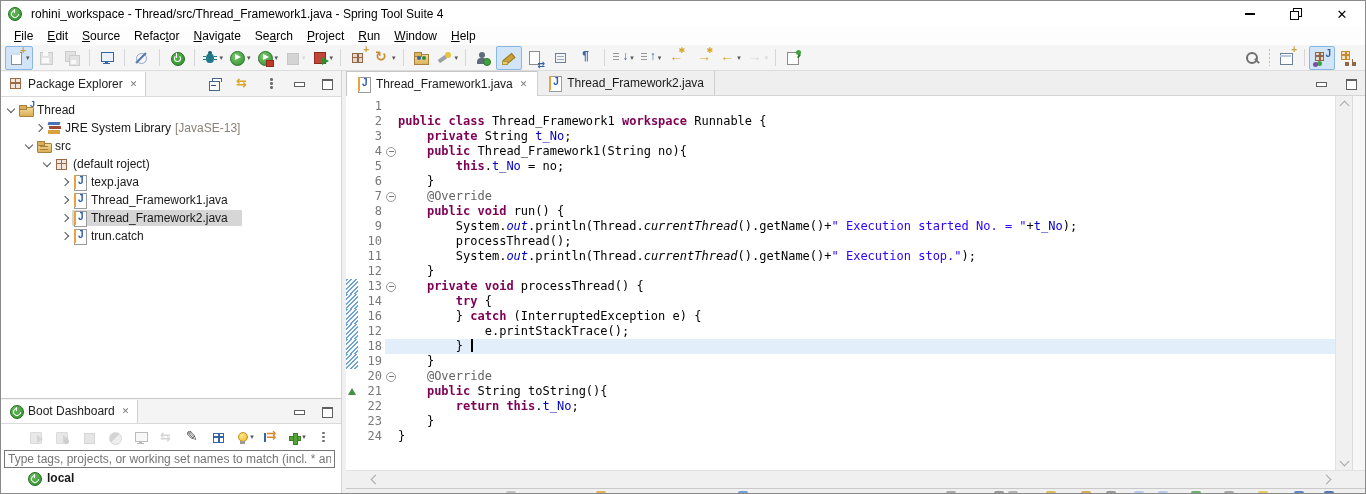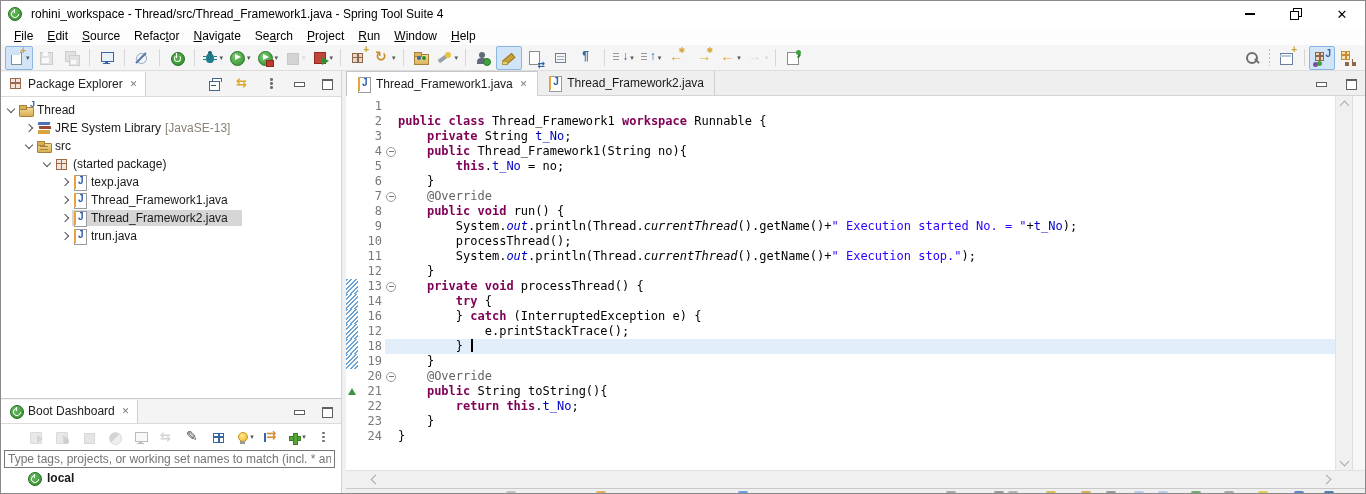--- a/index.html
+++ b/index.html
@@ -426,7 +426,7 @@
           </span>
           <span class="tree-label">Thread</span>
         </div>
-        <div class="tree-row" style="padding-left: 22px;">
+        <div class="tree-row" style="padding-left: 32px;">
           <span class="chev"></span>
           <span class="ic ic14">
             <span style="position:absolute;left:1px;top:1px;width:12px;height:3px;background:#4a72b8;transform:skewX(-12deg)"></span>

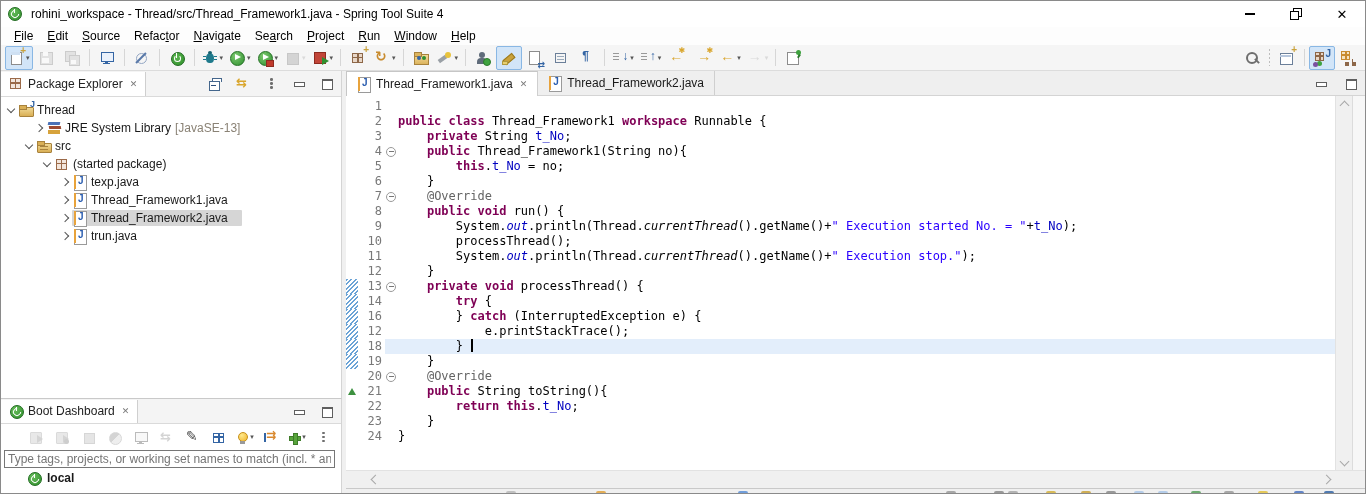--- a/index.html
+++ b/index.html
@@ -453,7 +453,7 @@
             <span style="position:absolute;left:1px;top:5.7px;width:11px;height:1.5px;background:#9b6a49"></span>
             <span style="position:absolute;left:5.7px;top:1.5px;width:1.5px;height:11px;background:#9b6a49"></span>
           </span>
-          <span class="tree-label">(started package)</span>
+          <span class="tree-label">(default roject)</span>
         </div>
         <div class="tree-row" style="padding-left: 58px;">
           <span class="chev"></span>

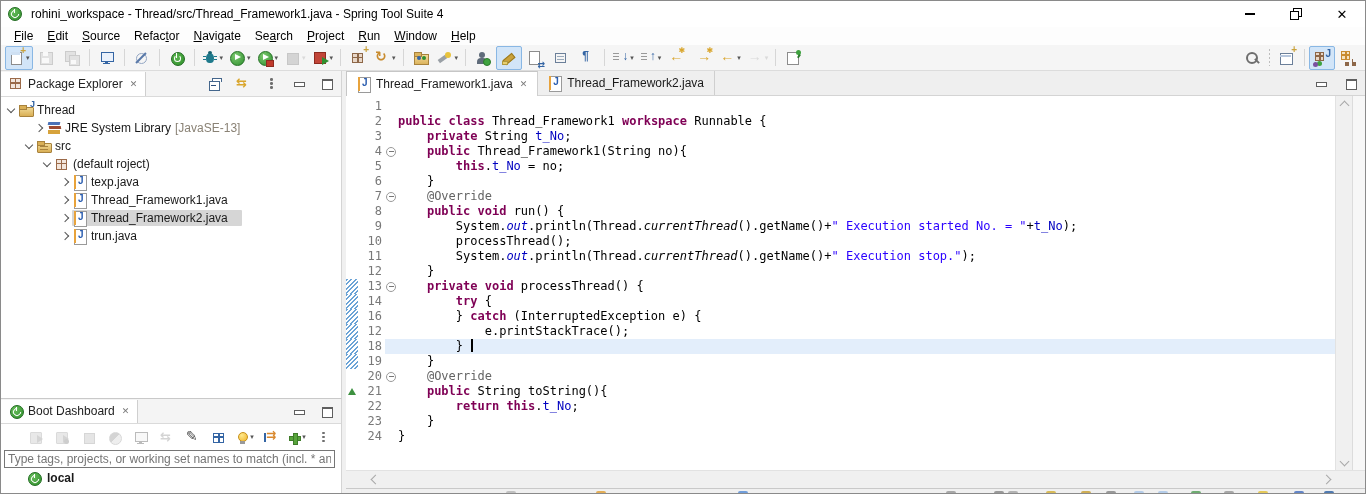--- a/index.html
+++ b/index.html
@@ -491,7 +491,7 @@
             <span style="position:absolute;left:1px;top:0;width:2px;height:13.5px;background:#e8a33c"></span>
             <span style="position:absolute;left:5px;top:0;font-size:10px;font-weight:bold;color:#2a5db0">J</span>
           </span>
-          <span class="tree-label">trun.java</span>
+          <span class="tree-label">trun.catch</span>
         </div>
       </div>
   </div>

